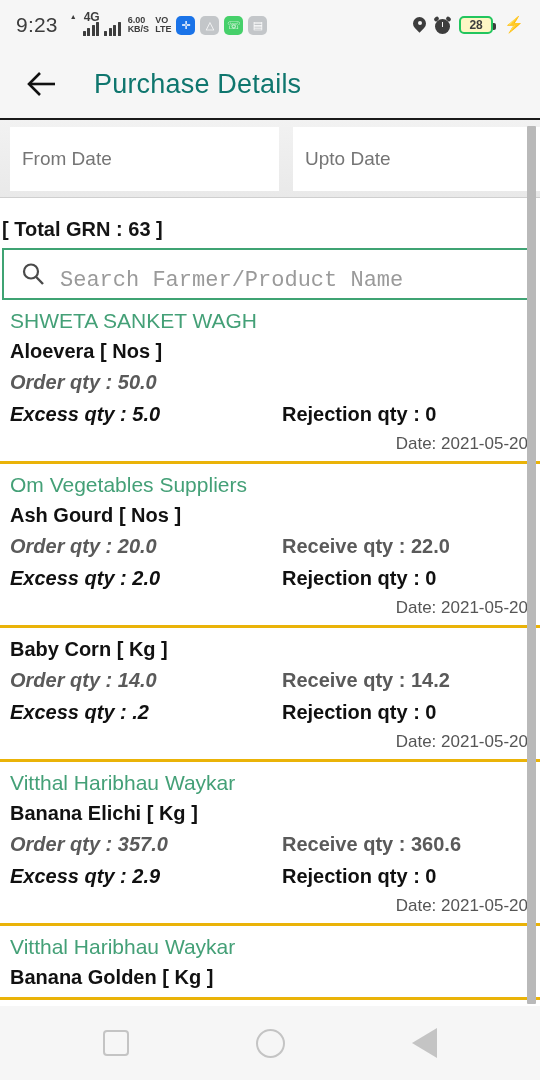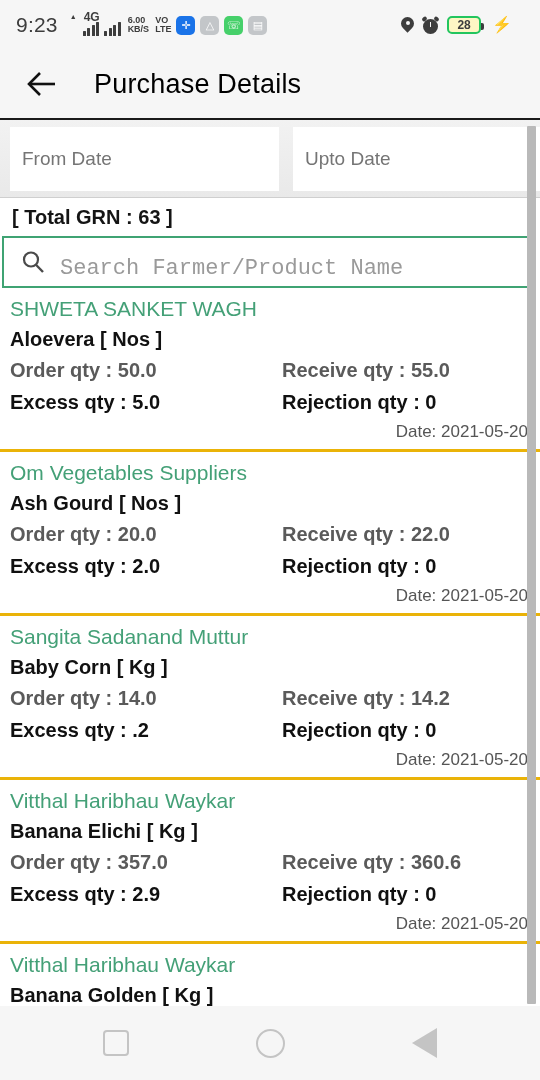--- a/index.html
+++ b/index.html
@@ -21,7 +21,7 @@
     height: 50px; flex: 0 0 50px;
     background: #f6f6f6;
     display: flex; align-items: center;
-    padding: 0 28px 0 16px;
+    padding: 0 16px 0 16px;
     color: #3b3b3b;
   }
   .sb-clock {

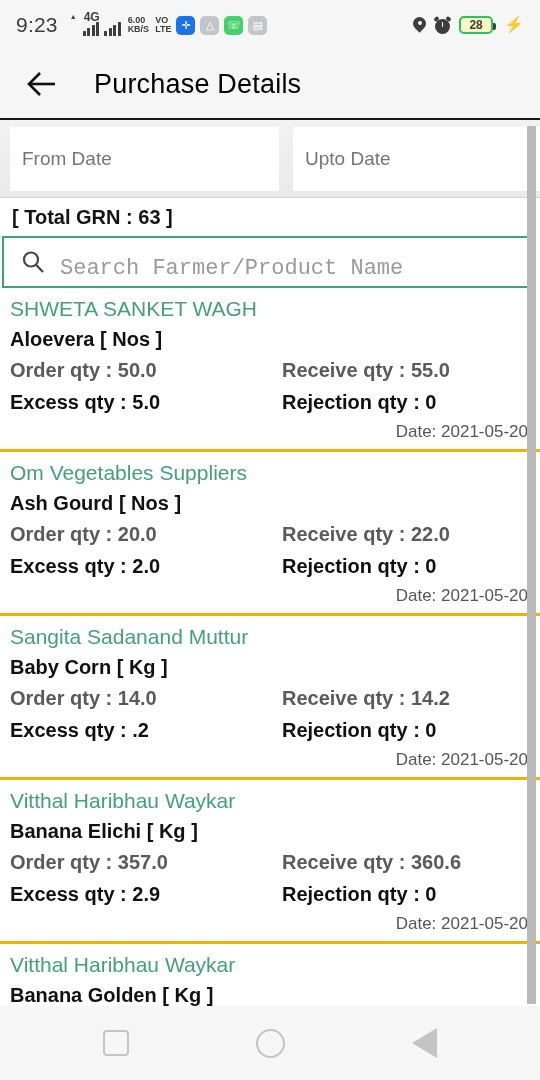--- a/index.html
+++ b/index.html
@@ -108,7 +108,7 @@
   }
   .back-arrow svg { display:block; }
   .appbar-title {
-    font-size: 27px; color: #000000; margin-left: 34px; letter-spacing: .2px;
+    font-size: 27px; color: #0f766e; margin-left: 34px; letter-spacing: .2px;
   }
 
   

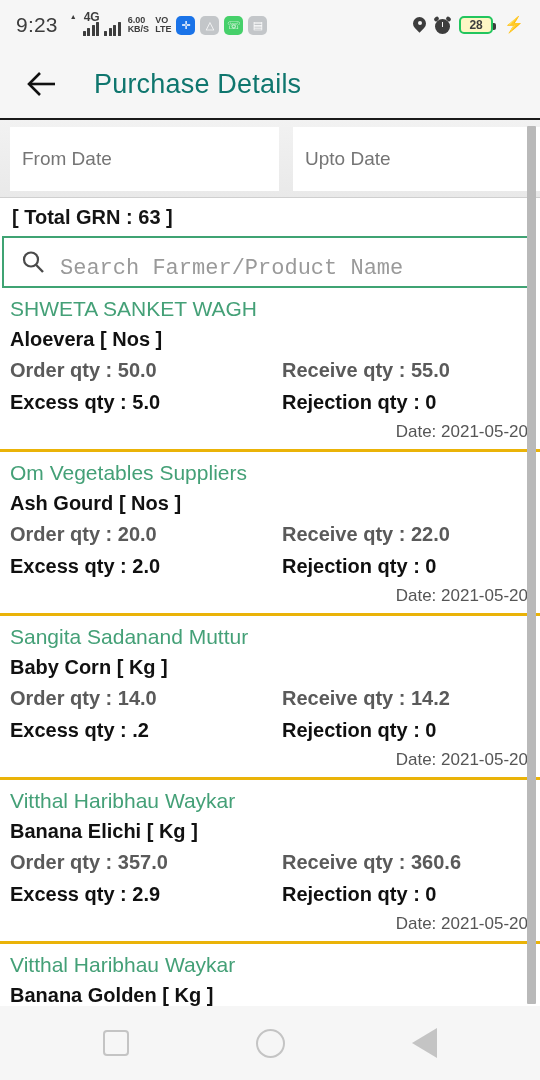--- a/index.html
+++ b/index.html
@@ -134,7 +134,7 @@
   .grn-row {
     flex: 0 0 38px; height: 38px;
     display: flex; align-items: center;
-    padding-left: 12px; background: #fff;
+    padding-left: 2px; background: #fff; margin-top: 12px;
   }
   .grn-text { font-size: 20px; font-weight: bold; color: #141414; }
 

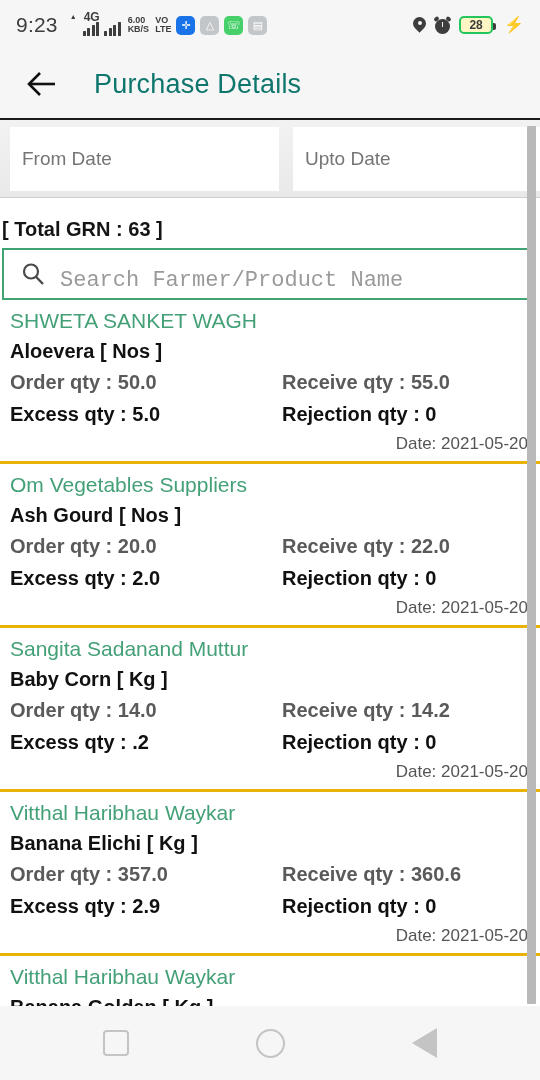--- a/index.html
+++ b/index.html
@@ -174,7 +174,7 @@
     font-size: 20px; font-weight: bold; color: #111; line-height: 31px;
   }
   .qty-row { display: flex; line-height: 31px; }
-  .qty-row .c1 { flex: 0 0 272px; }
+  .qty-row .c1 { flex: 0 0 272px; font-style: italic; }
   .qty-row .c2 { flex: 1 1 auto; }
   .qty-light { font-size: 20px; font-weight: bold; color: #5a5a5a; }
   .qty-dark  { font-size: 20px; font-weight: bold; color: #101010; }

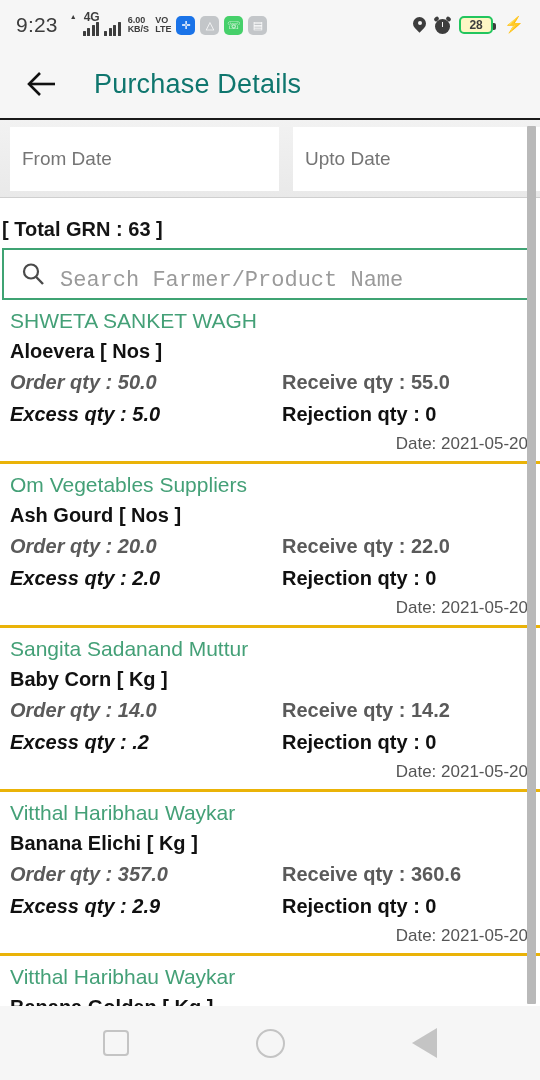--- a/index.html
+++ b/index.html
@@ -307,7 +307,6 @@
           <div class="product">Aloevera [ Nos ]</div>
           <div class="qty-row">
             <div class="c1"><span class="qty-light">Order qty : </span><span class="qty-light">50.0</span></div>
-            <div class="c2"><span class="qty-light">Receive qty : </span><span class="qty-light">55.0</span></div>
           </div>
           <div class="qty-row">
             <div class="c1"><span class="qty-dark">Excess qty : </span><span class="qty-dark">5.0</span></div>

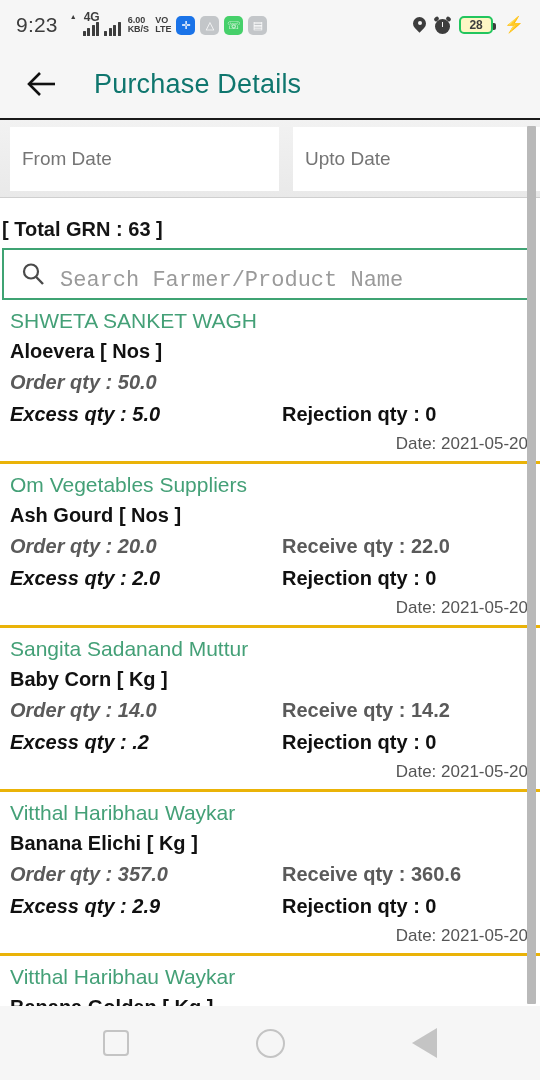--- a/index.html
+++ b/index.html
@@ -328,7 +328,6 @@
           <div class="date-line"><span>Date: </span><span>2021-05-20</span></div>
         </div>
         <div class="card">
-          <div class="farmer">Sangita Sadanand Muttur</div>
           <div class="product">Baby Corn [ Kg ]</div>
           <div class="qty-row">
             <div class="c1"><span class="qty-light">Order qty : </span><span class="qty-light">14.0</span></div>

